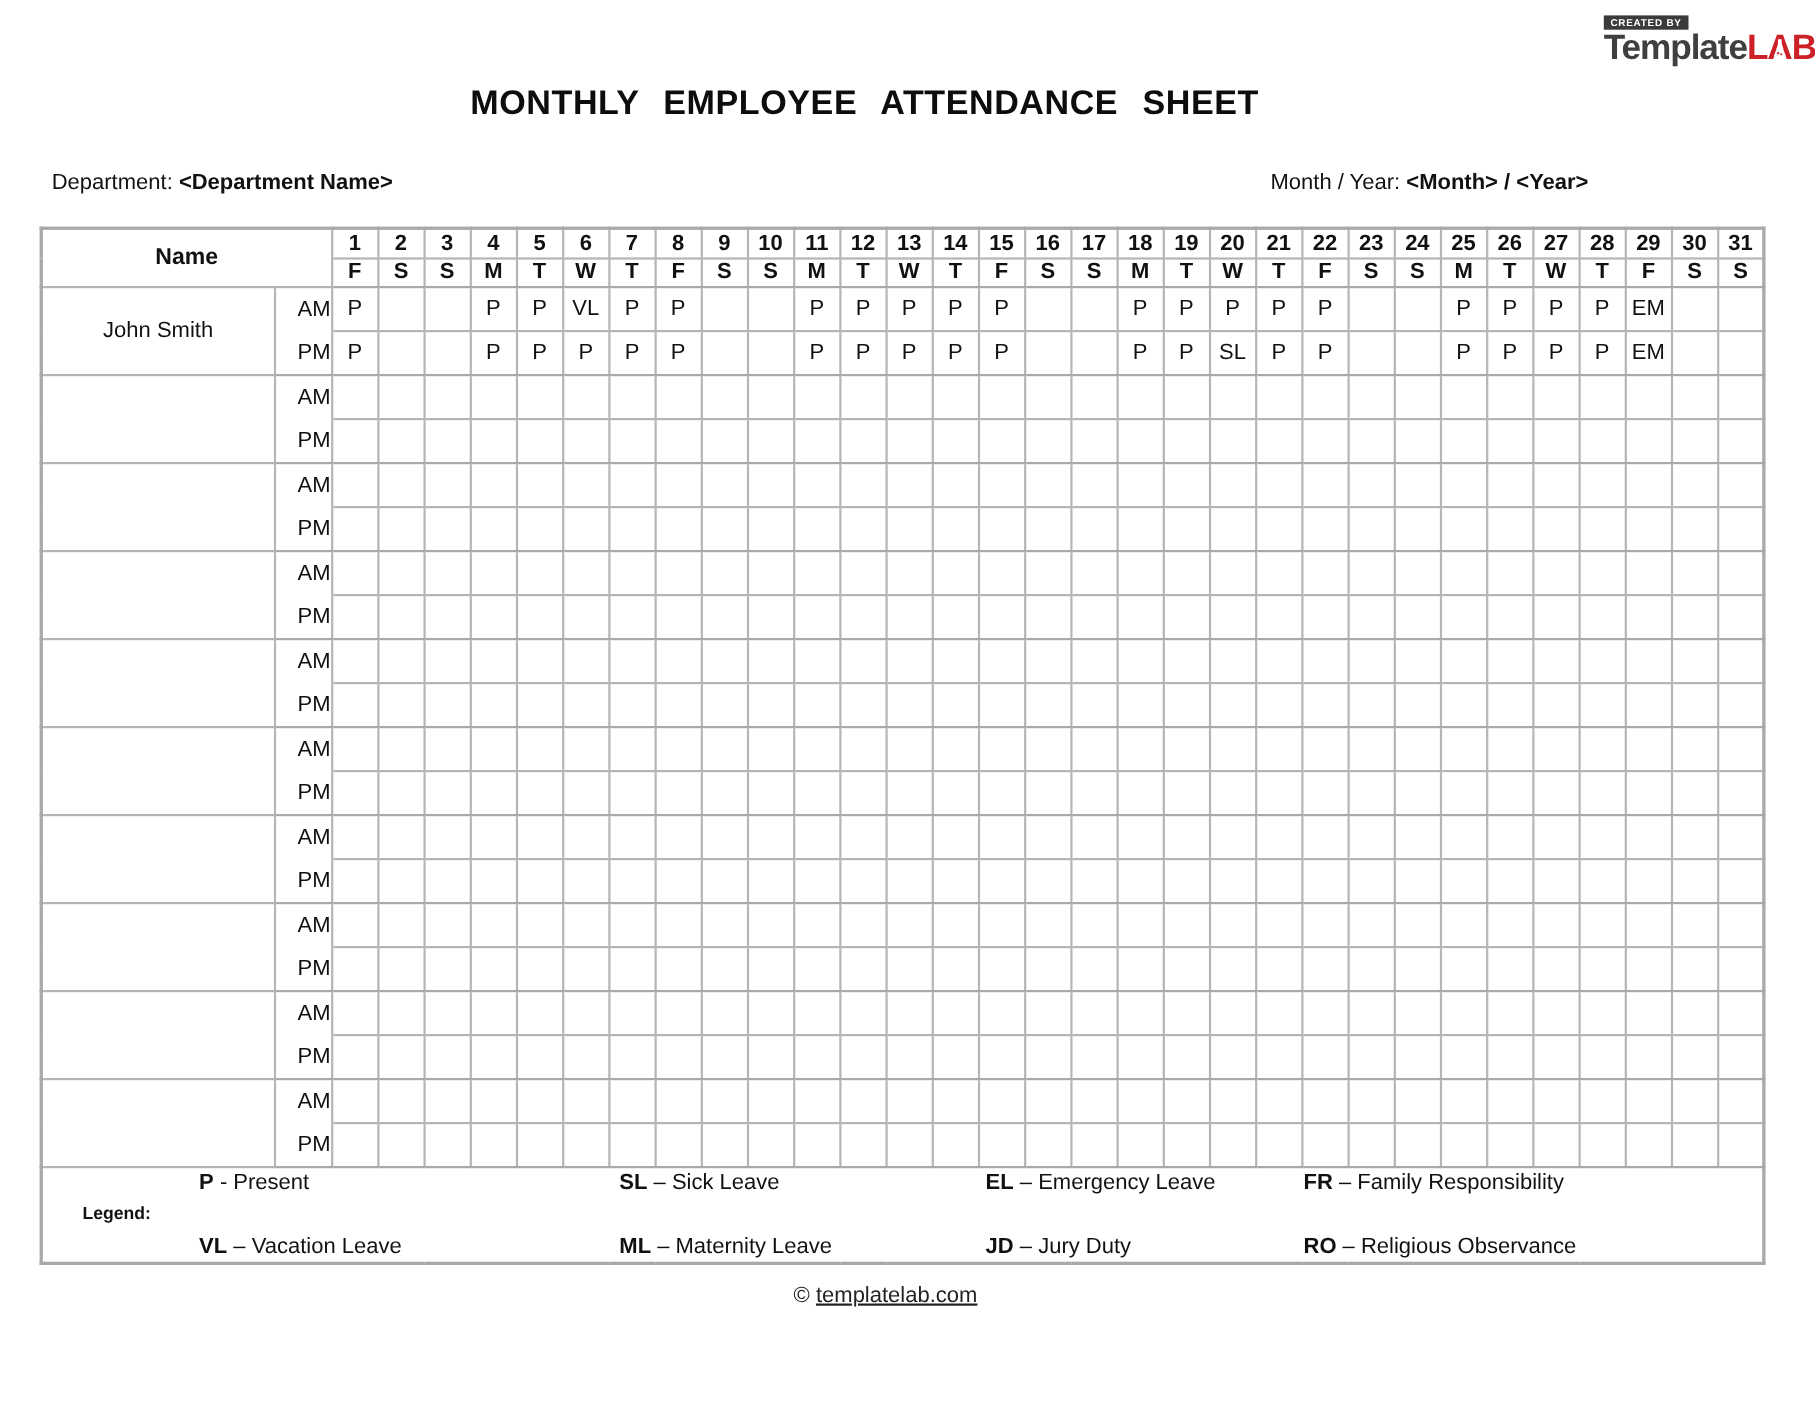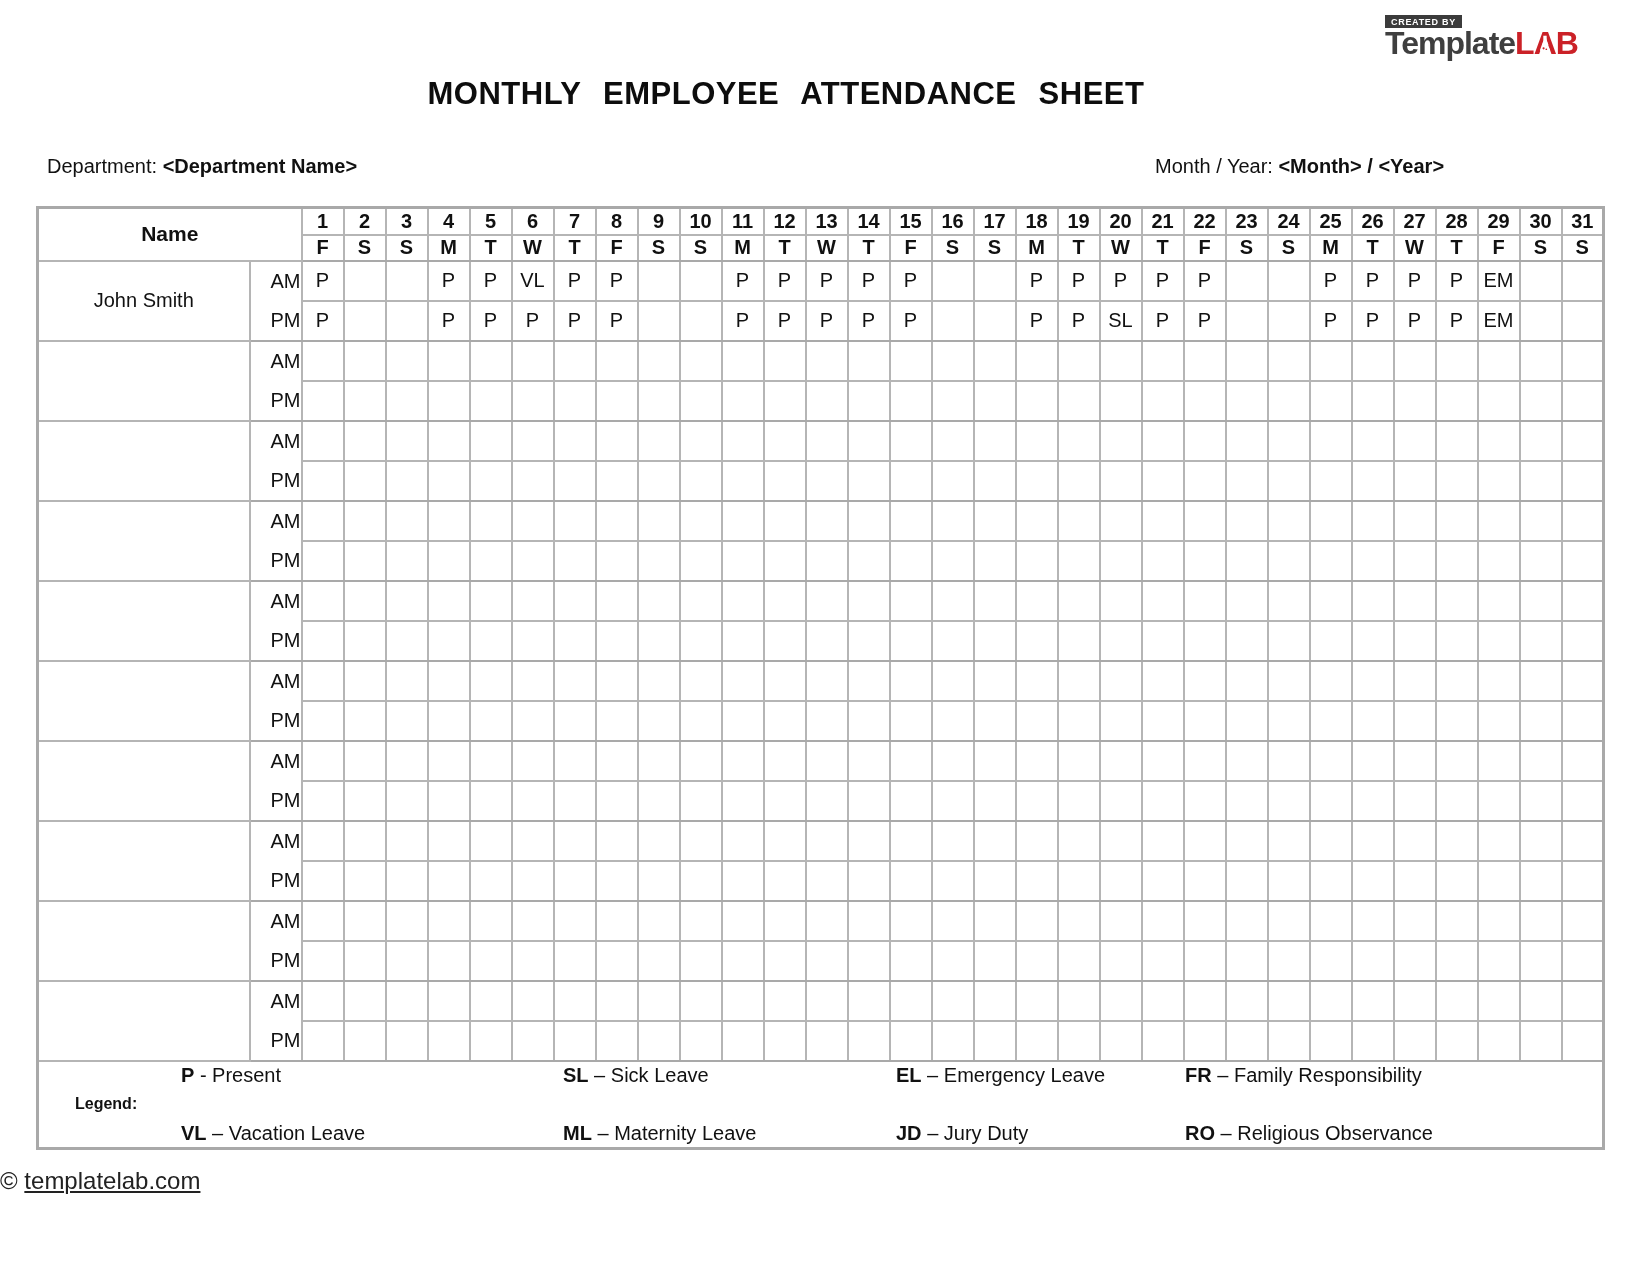--- a/index.html
+++ b/index.html
@@ -13,7 +13,7 @@
   }
 
   
-  .logo { position:absolute; top:11px; left:1385px; }
+  .logo { position:absolute; top:11px; left:1458px; }
   .created-by {
     display:inline-block;
     background:#3b3b3b; color:#fff;

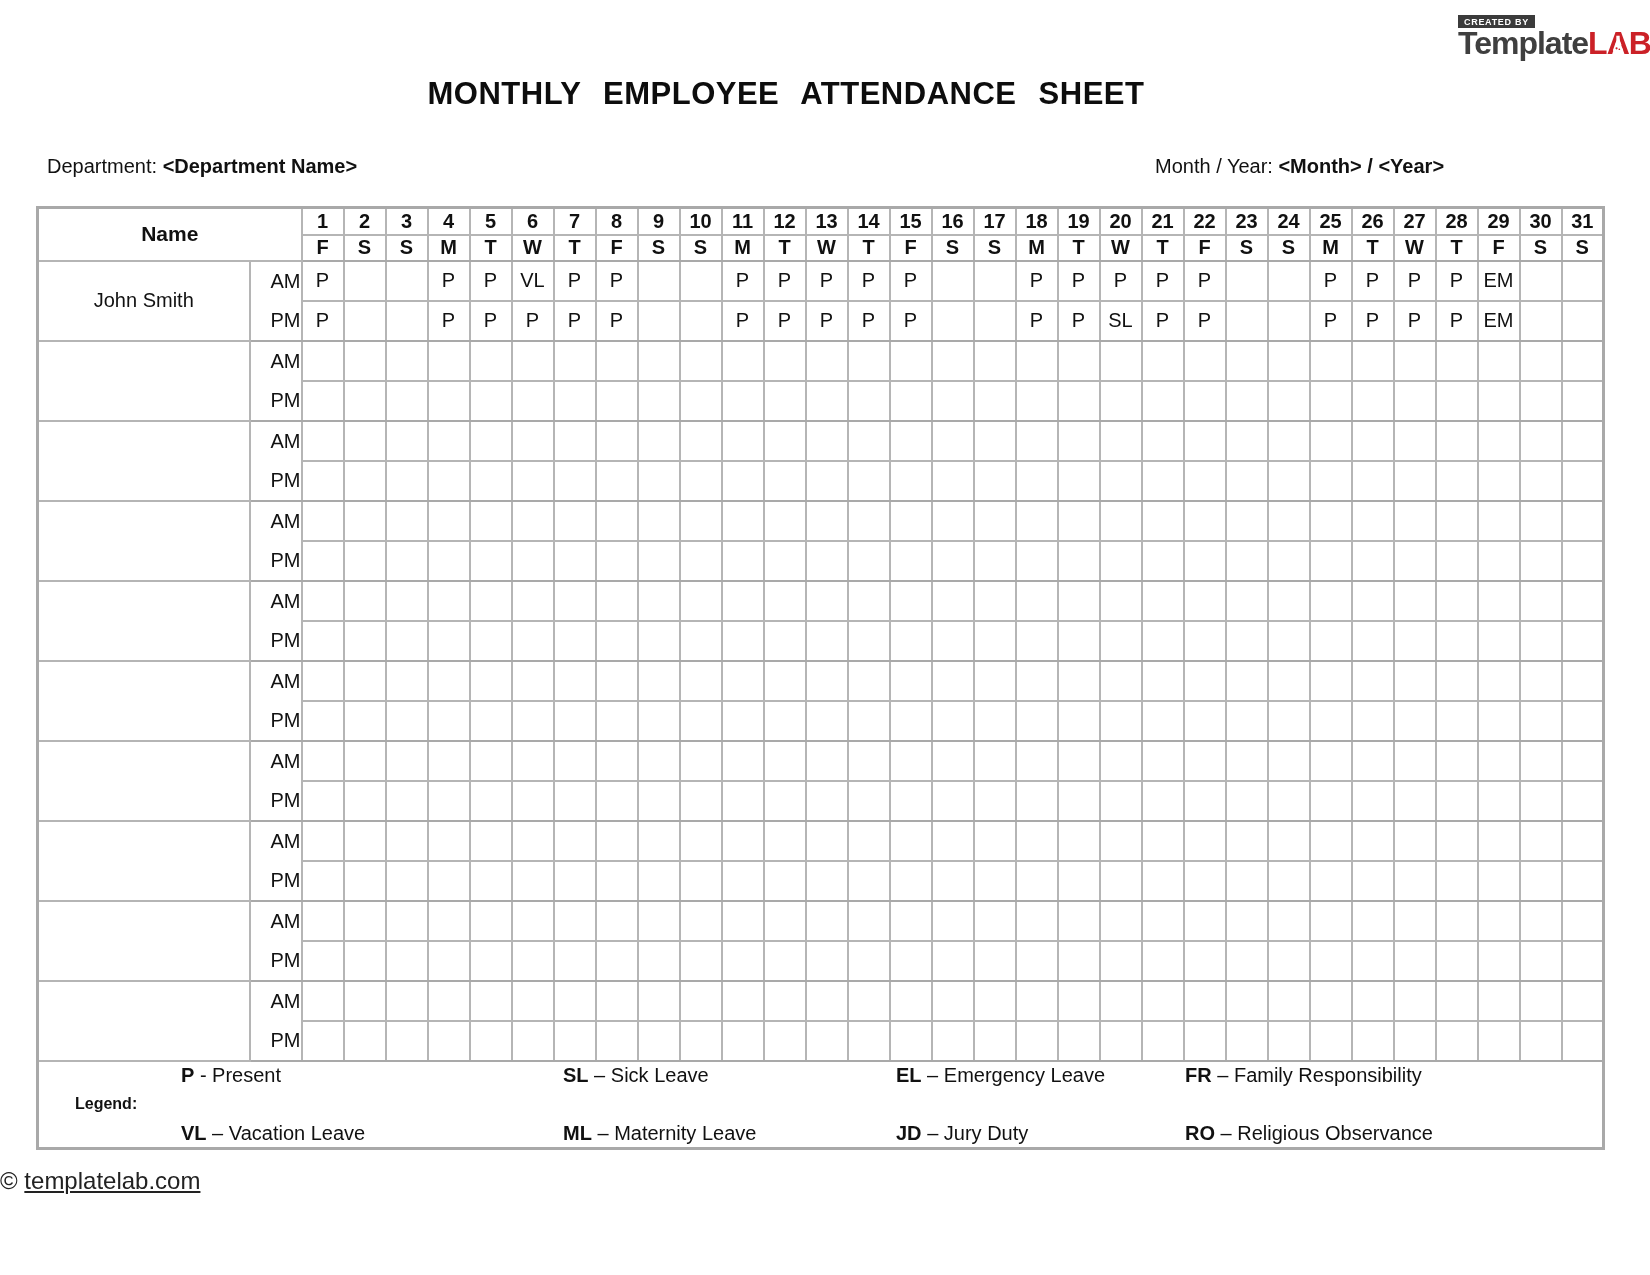--- a/index.html
+++ b/index.html
@@ -98,7 +98,7 @@
   
   .footer {
     position:absolute; top:1167px; left:0; width:1610px;
-    text-align:left; font-size:24px; color:#222;
+    text-align:center; font-size:20px; color:#222;
   }
   .footer a { color:#222; text-decoration:underline; cursor:pointer; }
 </style>

